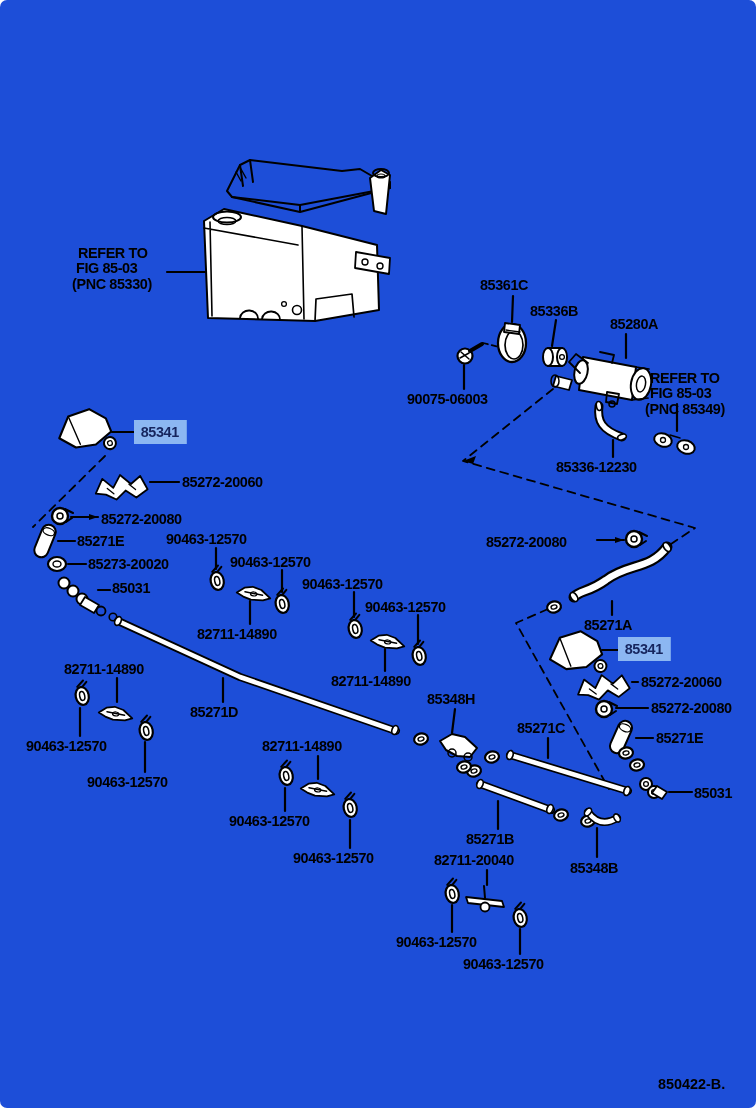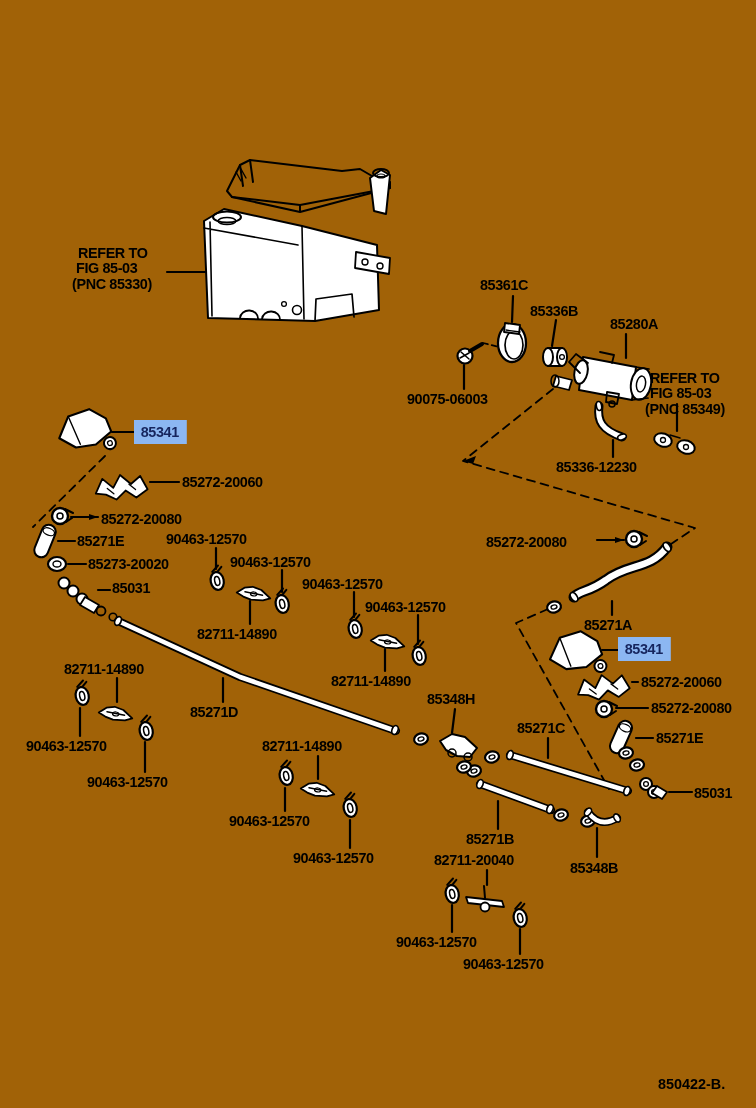--- a/index.html
+++ b/index.html
@@ -3,8 +3,8 @@
 <meta charset="utf-8">
 <style>
   html,body{margin:0;padding:0;background:#fff;}
-  #stage{position:relative;width:756px;height:1108px;background:#a16207;overflow:hidden;
-         font-family:"Liberation Sans",sans-serif;}
+  #stage{position:relative;width:756px;height:1108px;background:#1d4ed8;overflow:hidden;
+         font-family:"Liberation Sans",sans-serif;border-radius:7px;}
   #art{position:absolute;left:0;top:0;}
   #labels{position:absolute;left:0;top:0;width:756px;height:1108px;pointer-events:none;}
   .lbl{position:absolute;font:bold 15px "Liberation Sans",sans-serif;color:#000;

